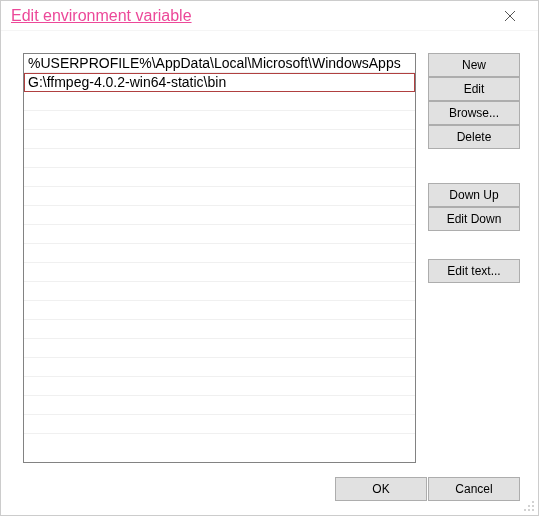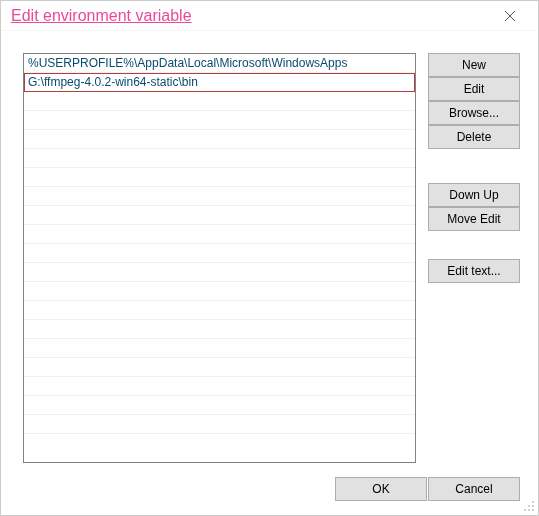--- a/index.html
+++ b/index.html
@@ -74,8 +74,8 @@
       white-space: nowrap;
       overflow: hidden;
       text-overflow: ellipsis;
-      color: #0c4a6e;
-      font-size: 12px;
+      color: #000000;
+      font-size: 14px;
     }
     .list-row.highlighted {
       border: 1px solid #b04040;

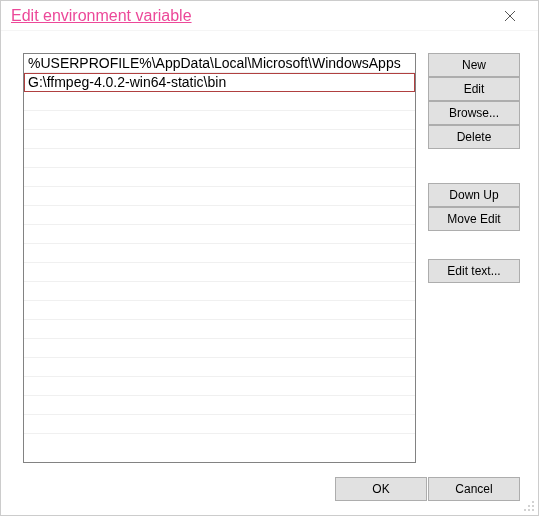--- a/index.html
+++ b/index.html
@@ -166,7 +166,7 @@
         <button class="btn">Delete</button>
         <div class="spacer-lg"></div>
         <button class="btn">Down Up</button>
-        <button class="btn">Move Edit</button>
+        <button class="btn">Edit Down</button>
         <div class="spacer-md"></div>
         <button class="btn">Edit text...</button>
       </div>

